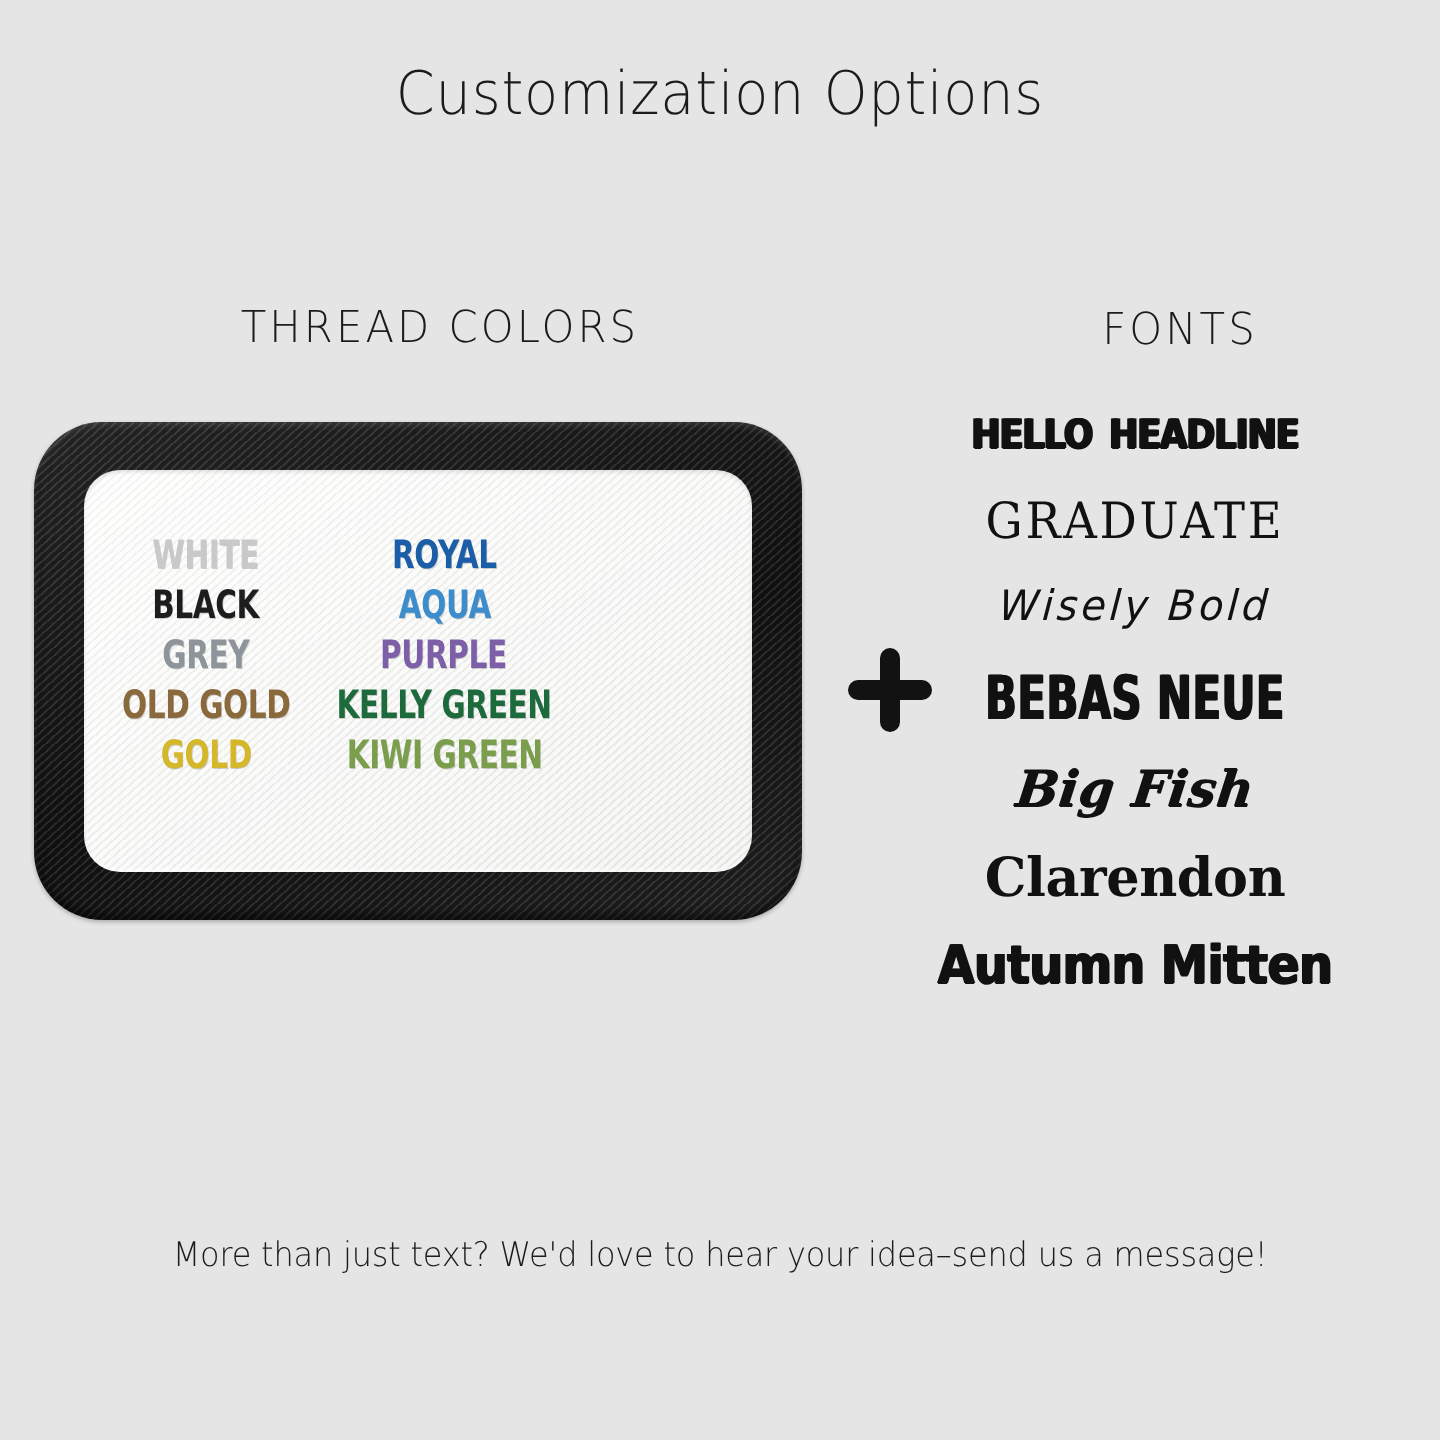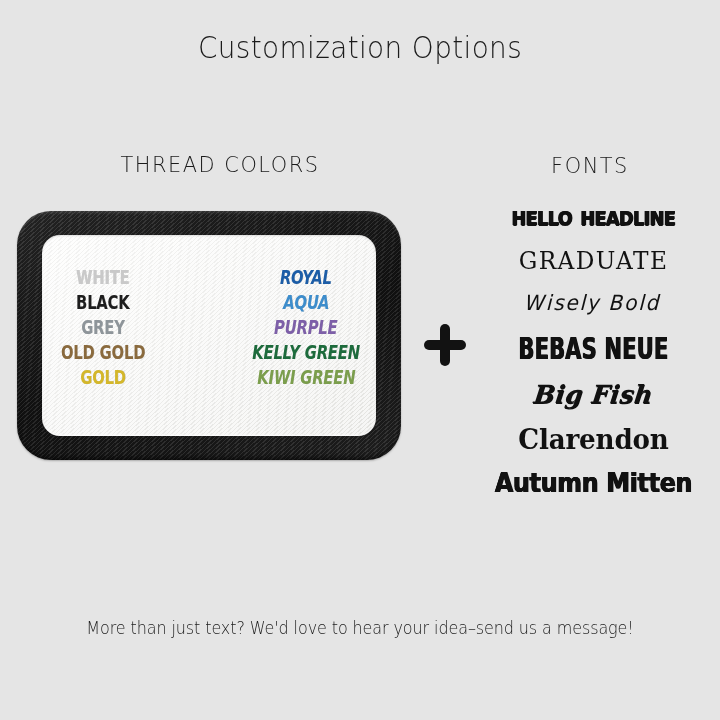--- a/index.html
+++ b/index.html
@@ -164,7 +164,7 @@
   
   .fonts-list {
     position: absolute;
-    left: 466px;
+    left: 440px;
     top: 196px;
     width: 255px;
     display: flex;

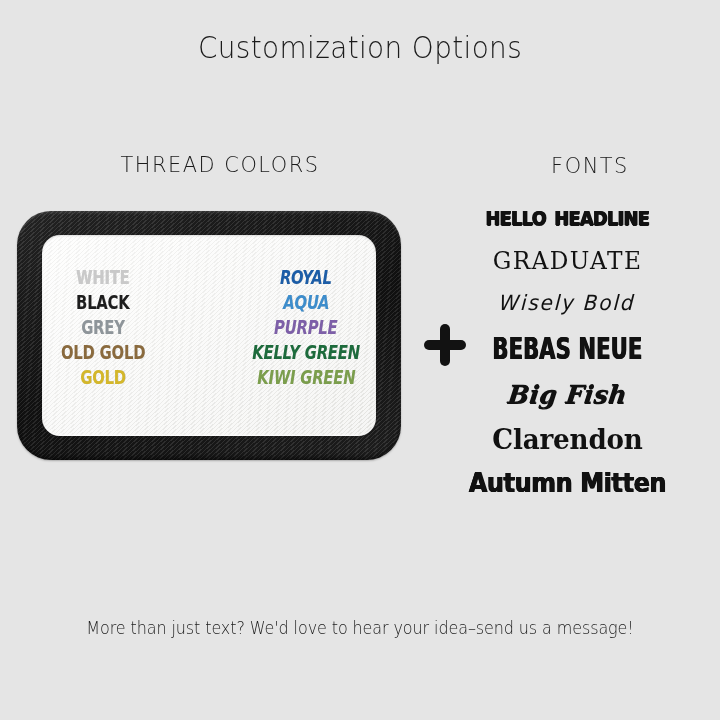--- a/index.html
+++ b/index.html
@@ -109,7 +109,7 @@
     top: 30px;
     width: 100%;
     display: flex;
-    justify-content: space-between;
+    justify-content: flex-start;
     padding: 0 6px;
     box-sizing: border-box;
   }

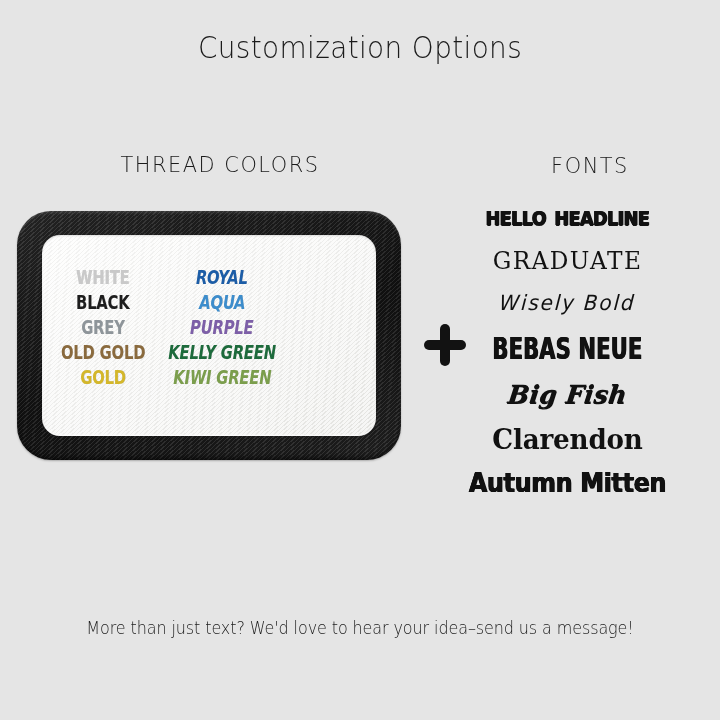--- a/index.html
+++ b/index.html
@@ -120,7 +120,7 @@
   }
   .color-col.col-0 { width: 110px; }
   .color-col.col-1 { width: 112px; }
-  .color-col.col-2 { width: 128px; font-style: italic; }
+  .color-col.col-2 { width: 128px; }
 
   .color-word {
     font-family: "DejaVu Sans Condensed", "Liberation Sans Narrow", "Liberation Sans", sans-serif;

